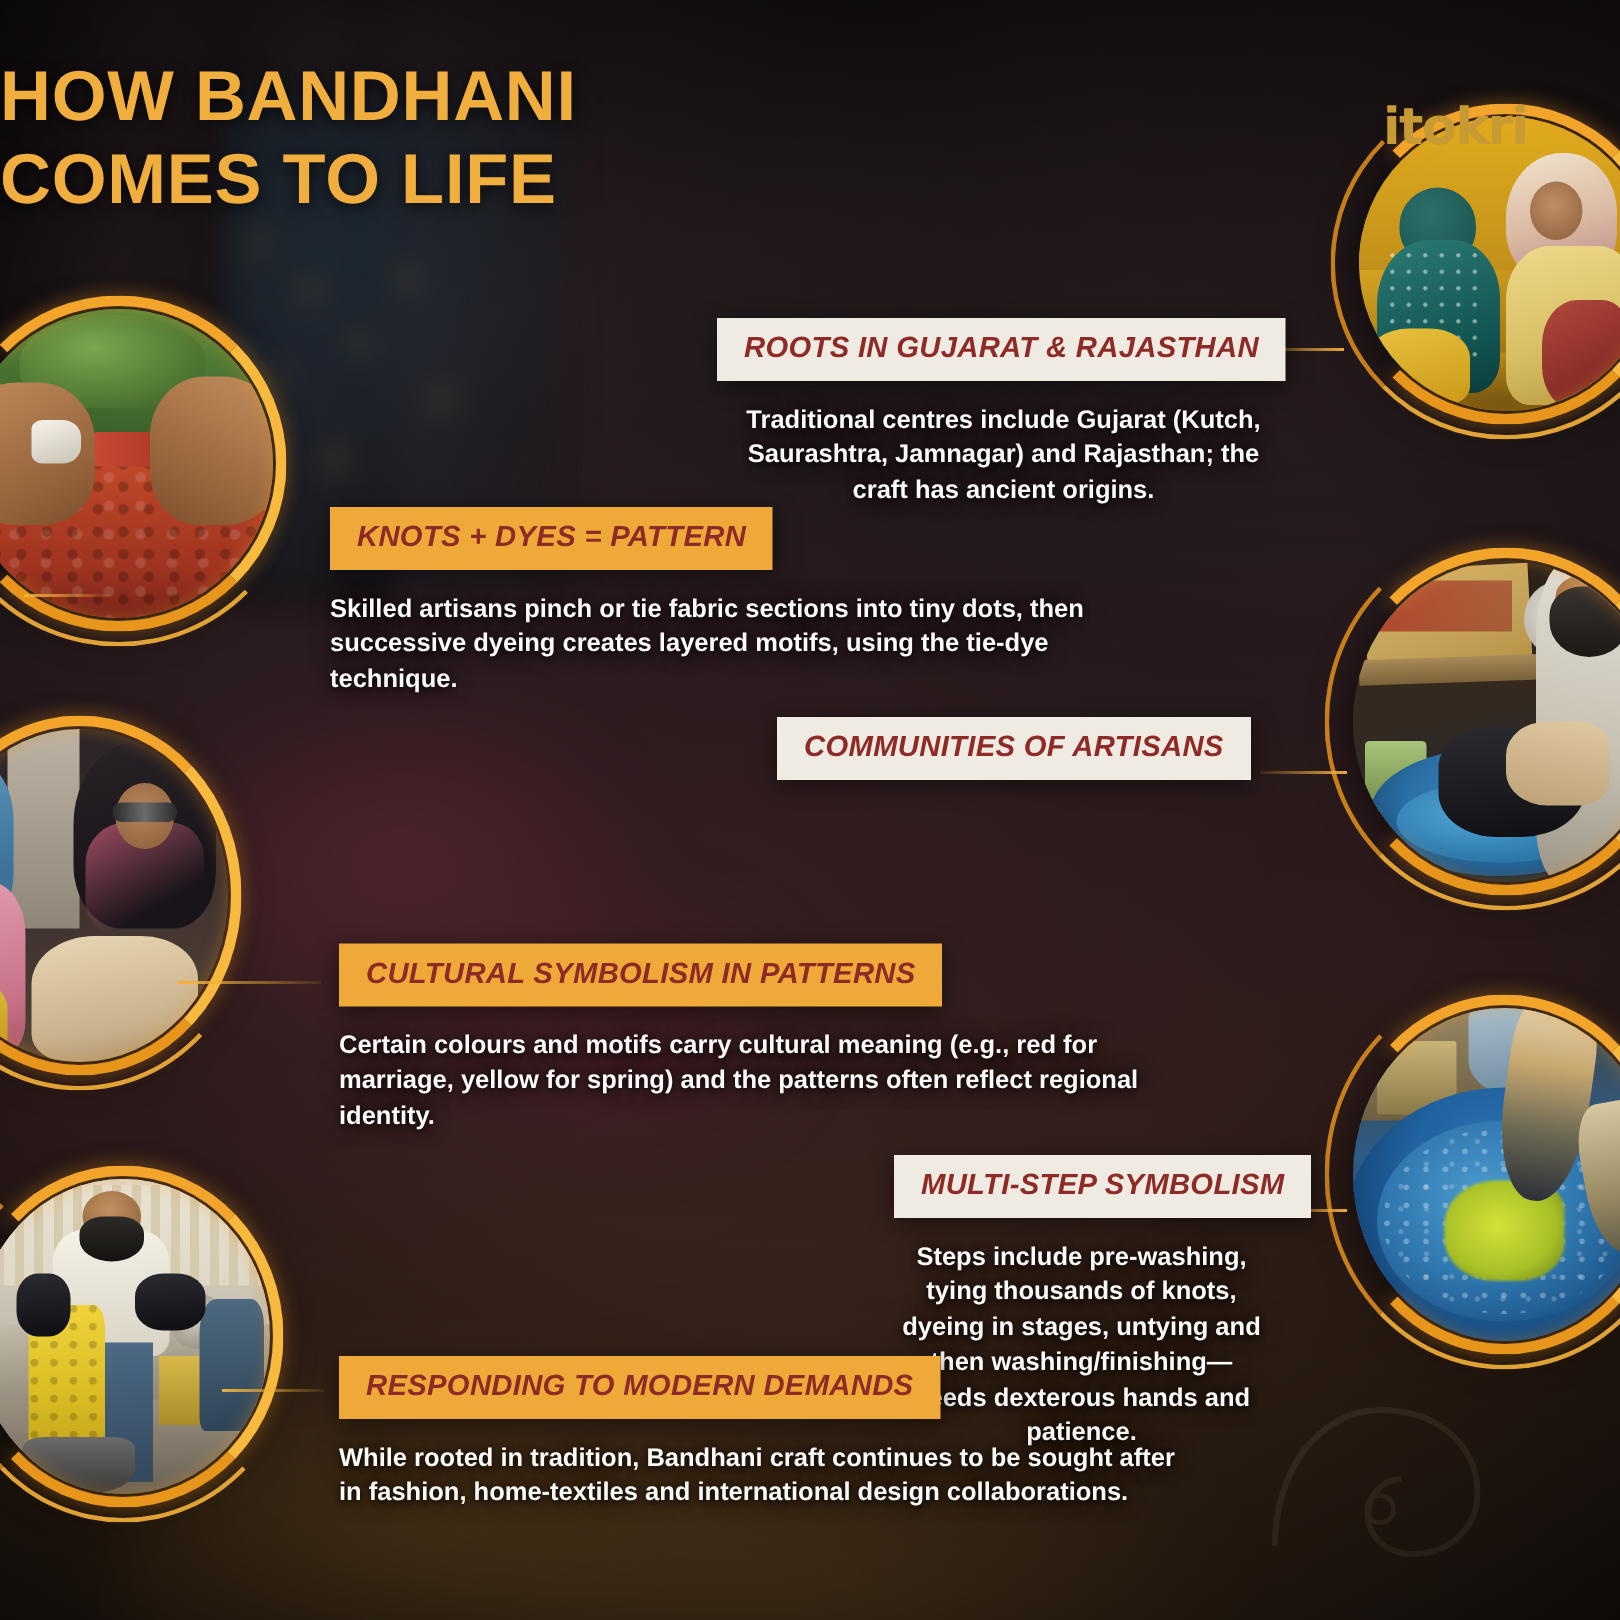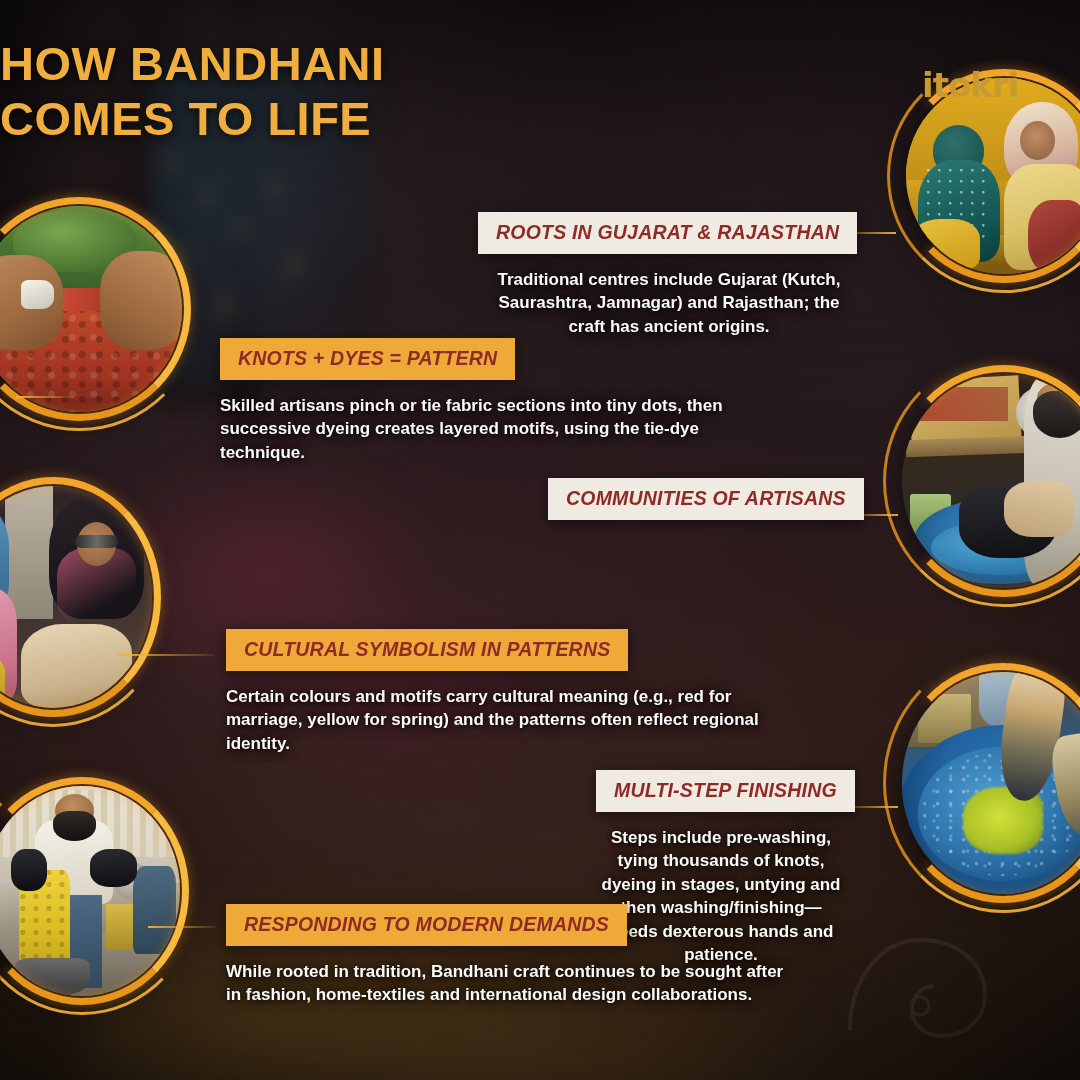--- a/index.html
+++ b/index.html
@@ -324,7 +324,7 @@
   
   #b1 { left:478px; top:212px; width:382px; }
   #b2 { left:220px; top:338px; width:560px; }
-  #b3 { left:548px; top:478px; width:324px; }
+  #b3 { left:518px; top:478px; width:324px; }
   #b4 { left:226px; top:629px; width:566px; }
   #b5 { left:596px; top:770px; width:250px; }
   #b6 { left:226px; top:904px; width:566px; }

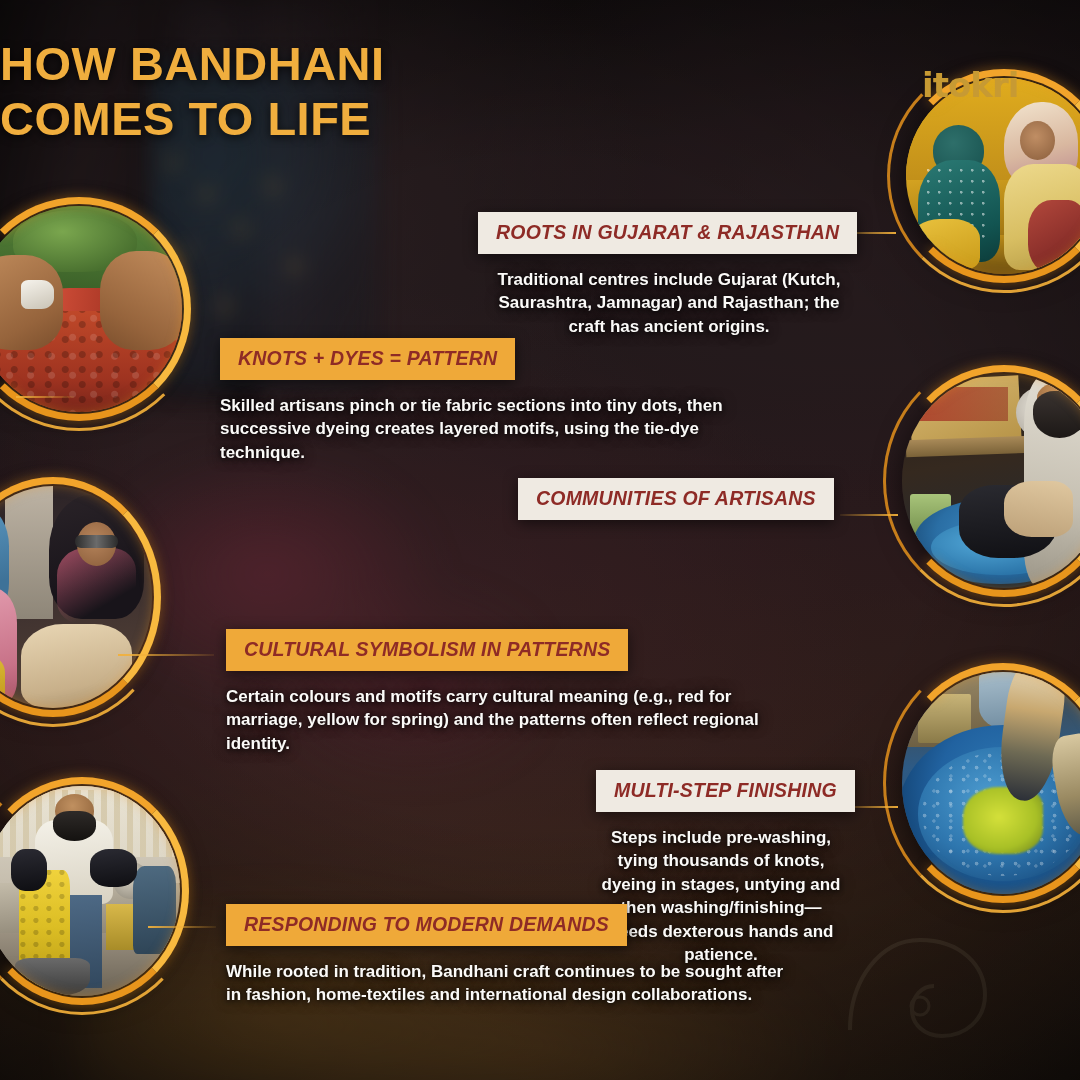--- a/index.html
+++ b/index.html
@@ -497,7 +497,7 @@
 </div>
 
 <div class="block" id="b5">
-  <div class="badge cream">MULTI-STEP FINISHING</div>
+  <div class="badge cream">MULTI-STEP SYMBOLISM</div>
   <div class="body-txt align-r">Steps include pre-washing, tying thousands of knots, dyeing in stages, untying and then washing/finishing—needs dexterous hands and patience.</div>
 </div>
 

